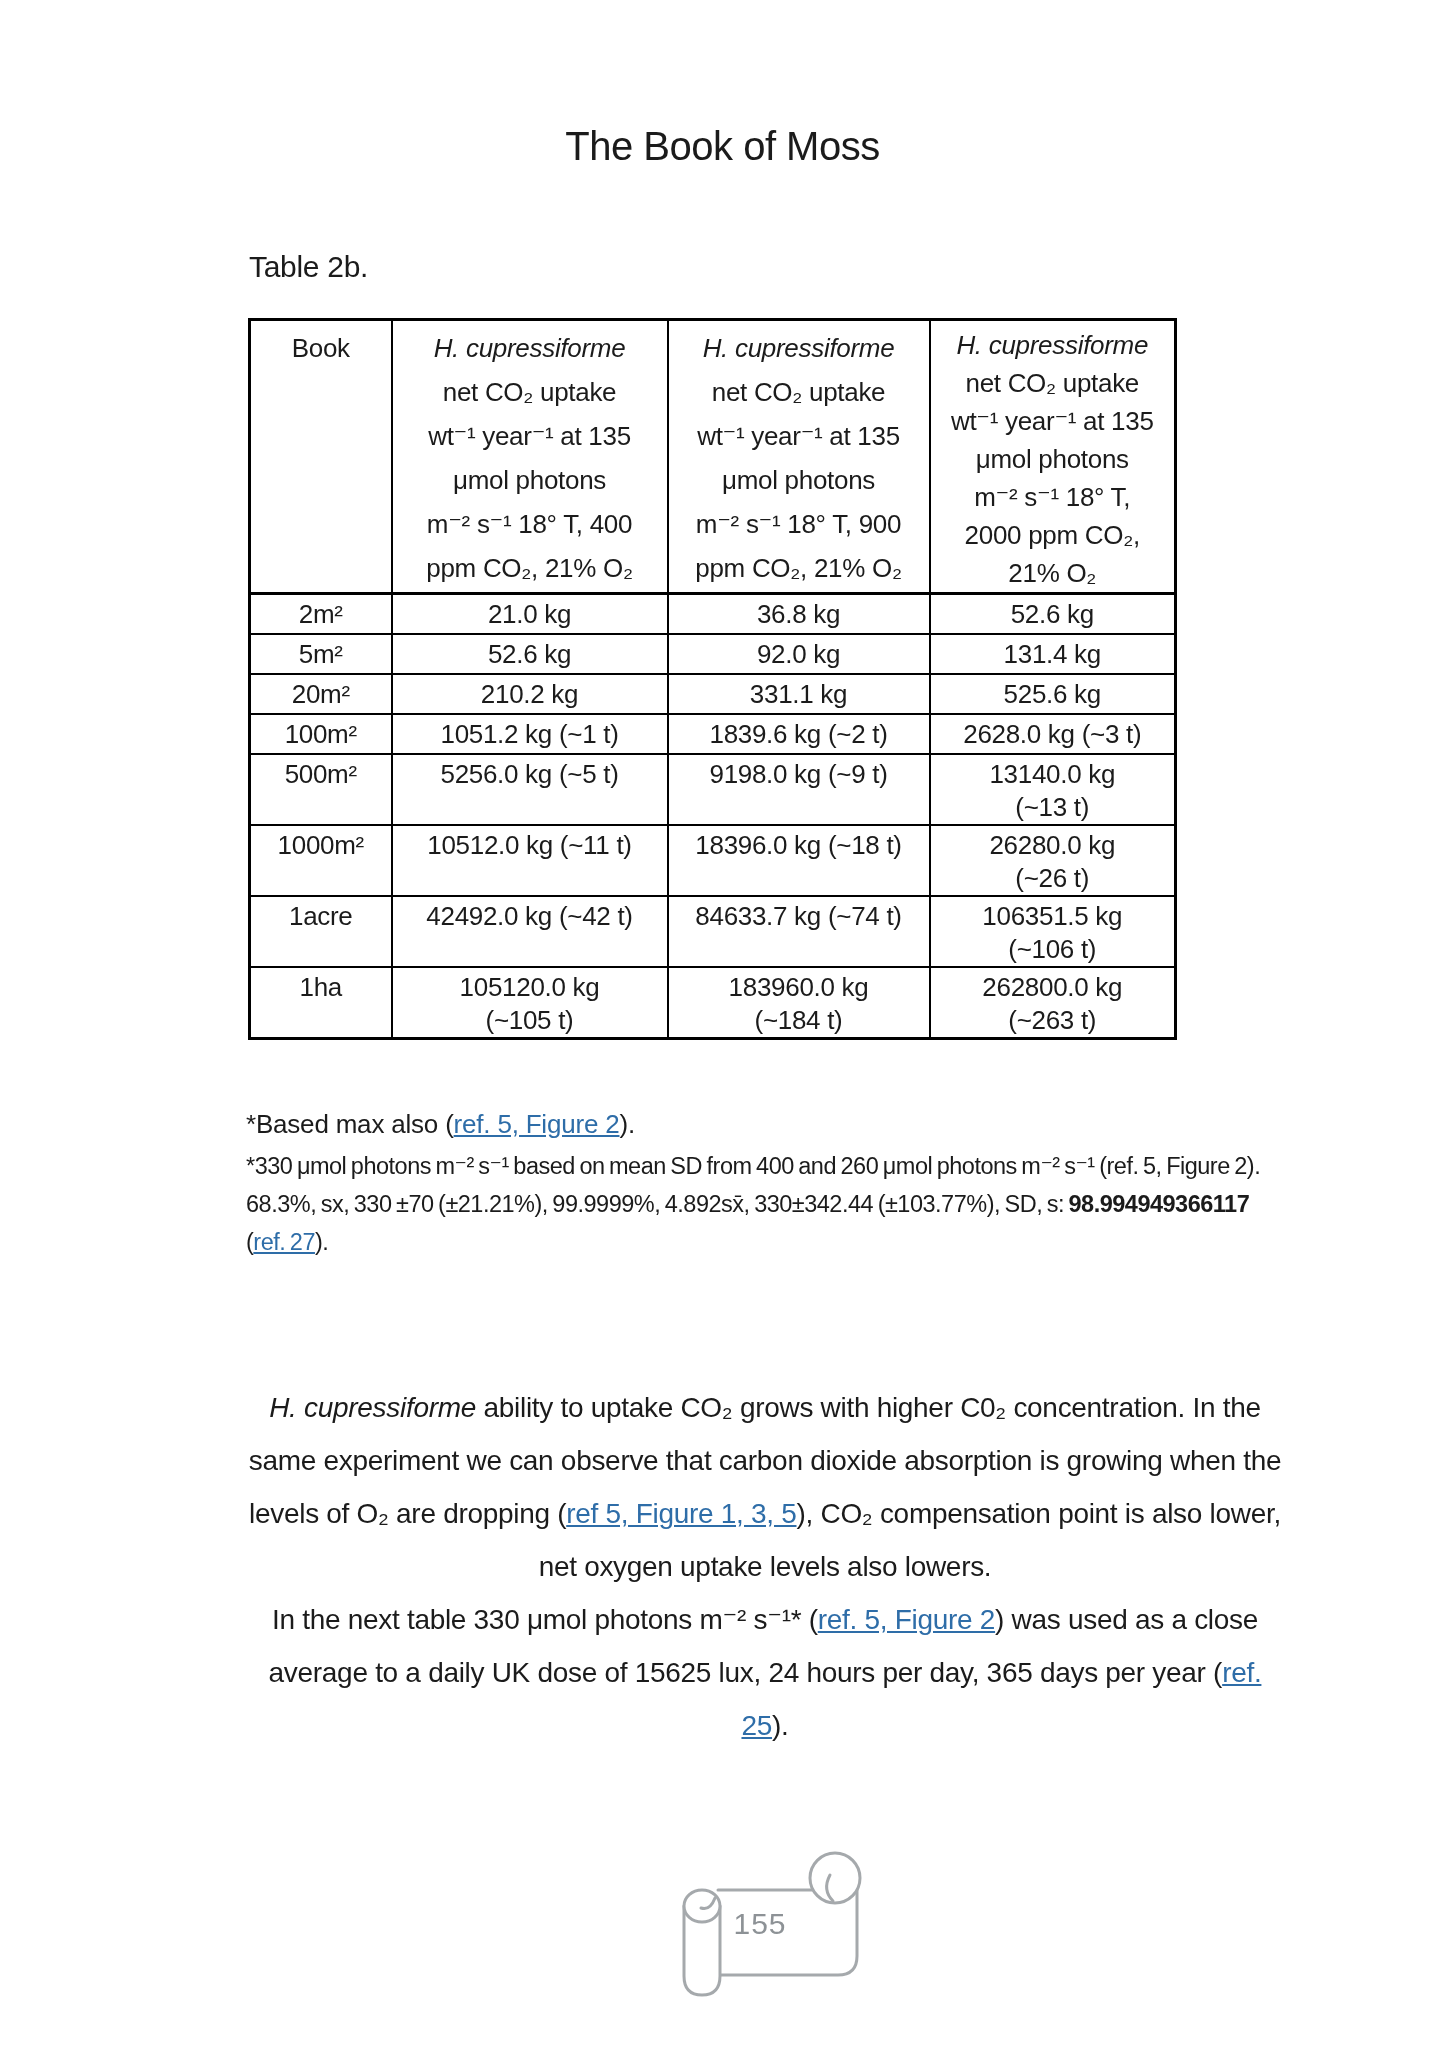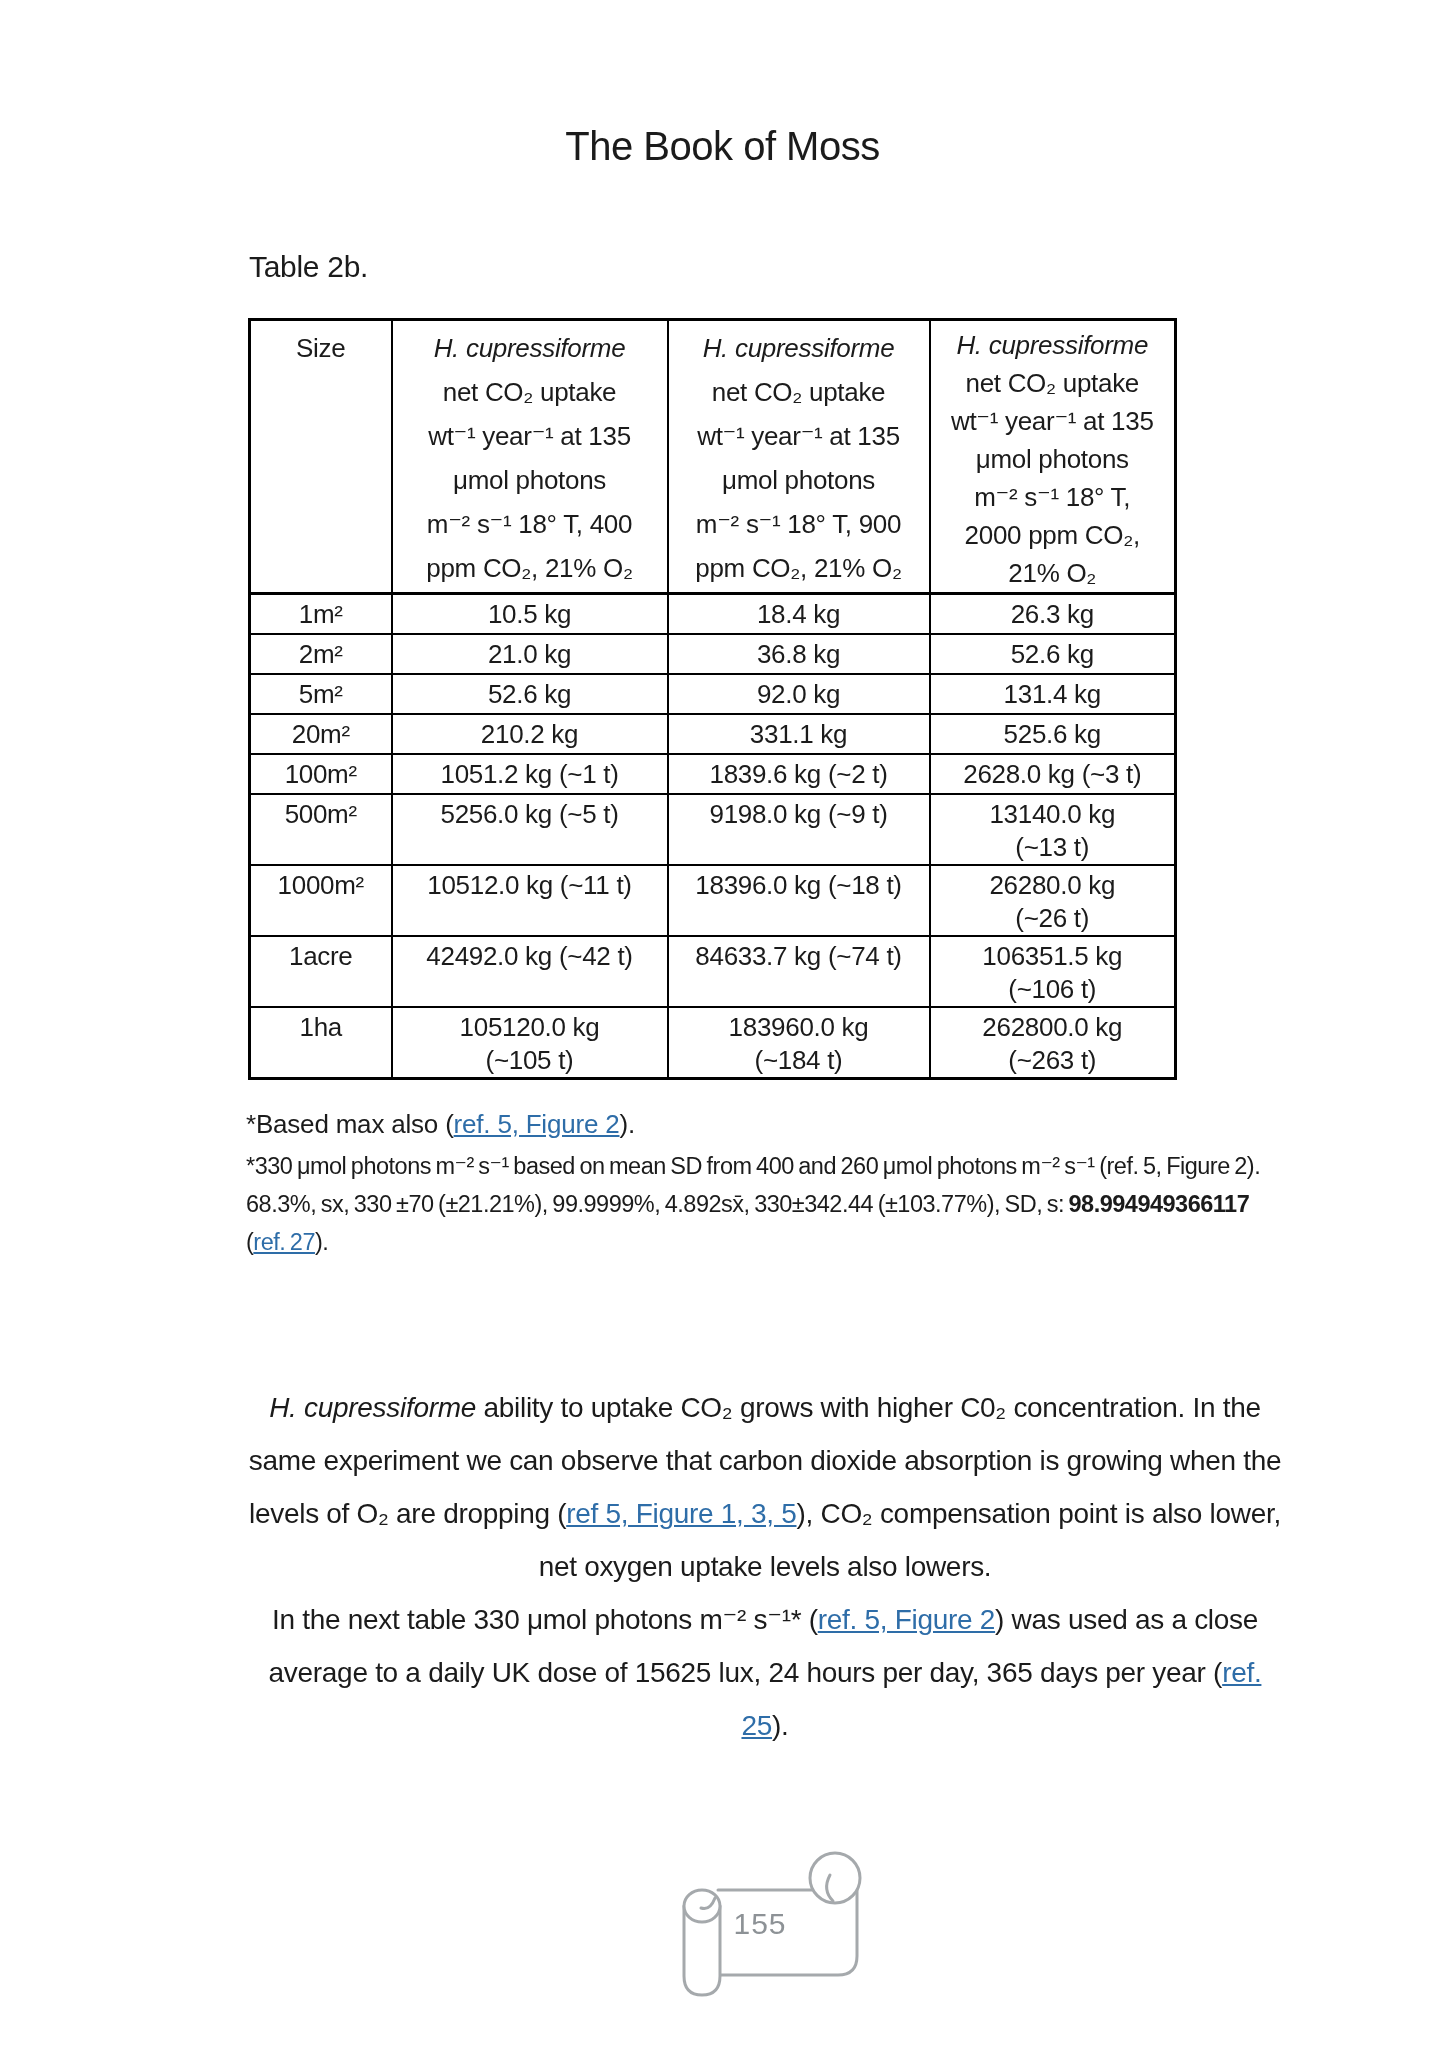--- a/index.html
+++ b/index.html
@@ -58,7 +58,7 @@
     </colgroup>
     <thead>
       <tr>
-        <th class="lh44">Size</th>
+        <th class="lh44">Book</th>
         <th class="lh44">
           <em class="sp">H. cupressiforme</em>
             <span class="hrest">net CO₂ uptake

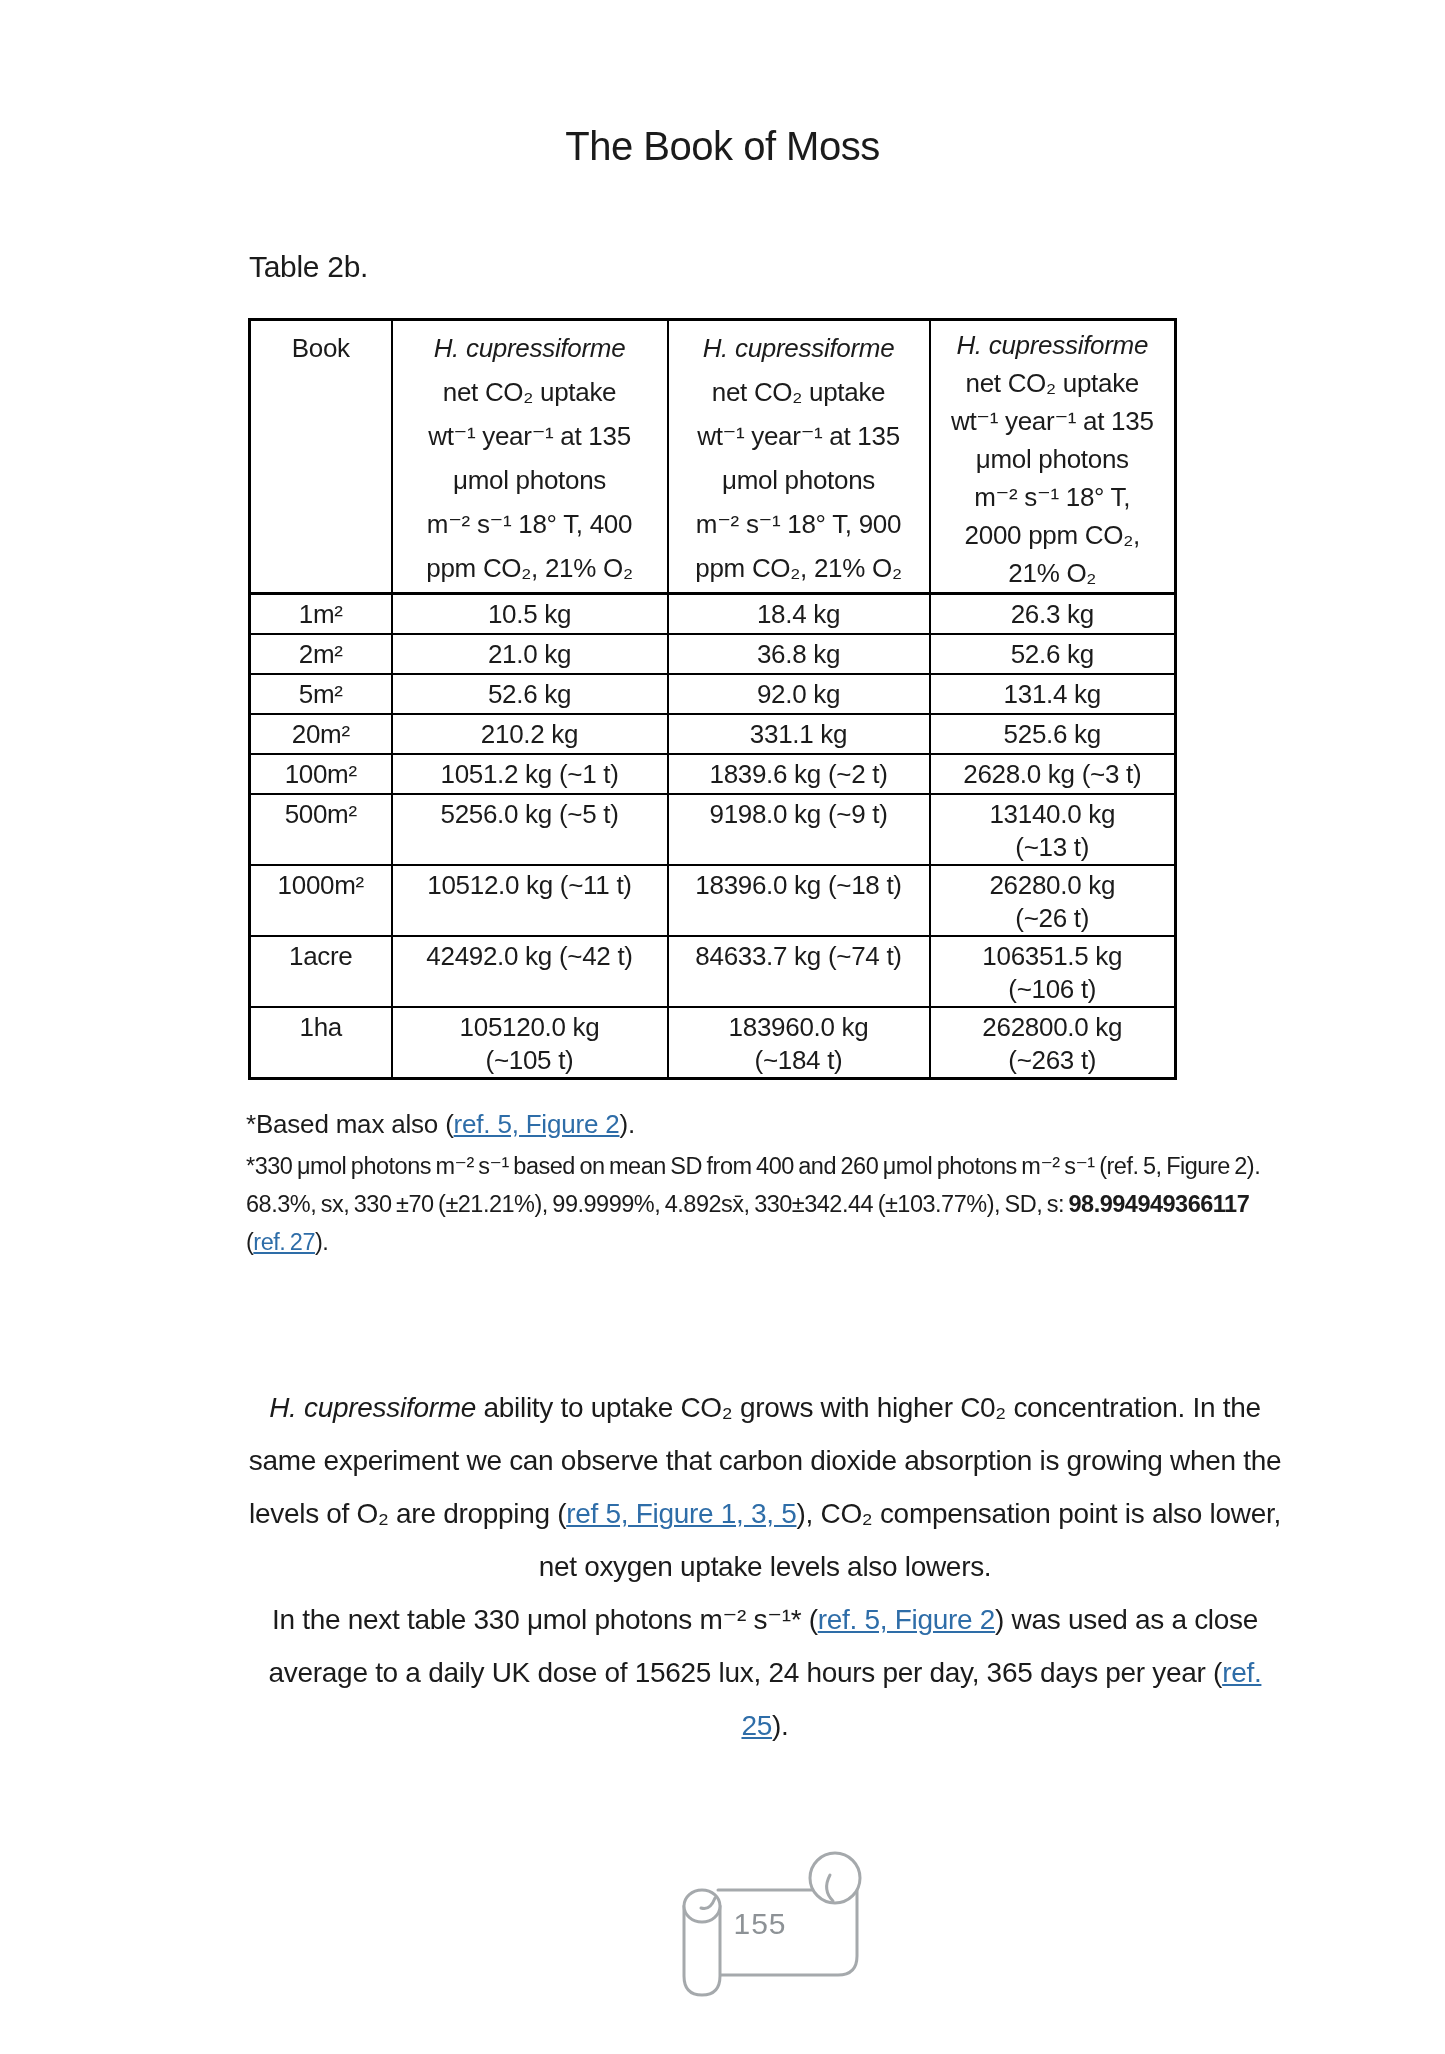--- a/index.html
+++ b/index.html
@@ -88,12 +88,6 @@
     </thead>
     <tbody>
         <tr>
-          <td>1m²</td>
-          <td>10.5 kg</td>
-          <td>18.4 kg</td>
-          <td>26.3 kg</td>
-        </tr>
-        <tr>
           <td>2m²</td>
           <td>21.0 kg</td>
           <td>36.8 kg</td>

